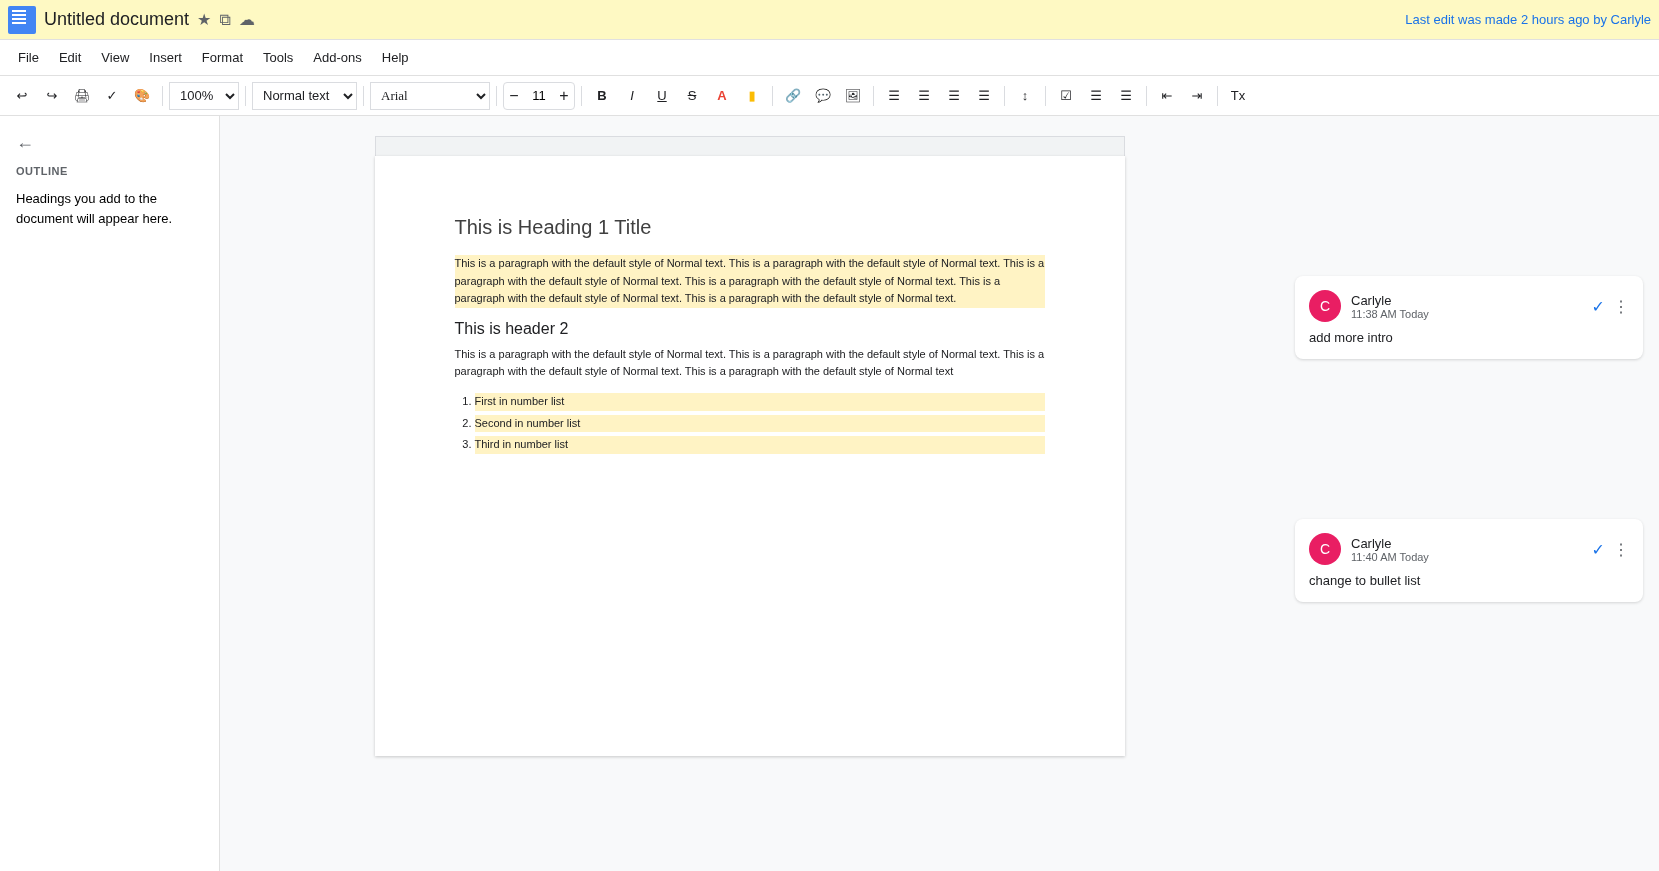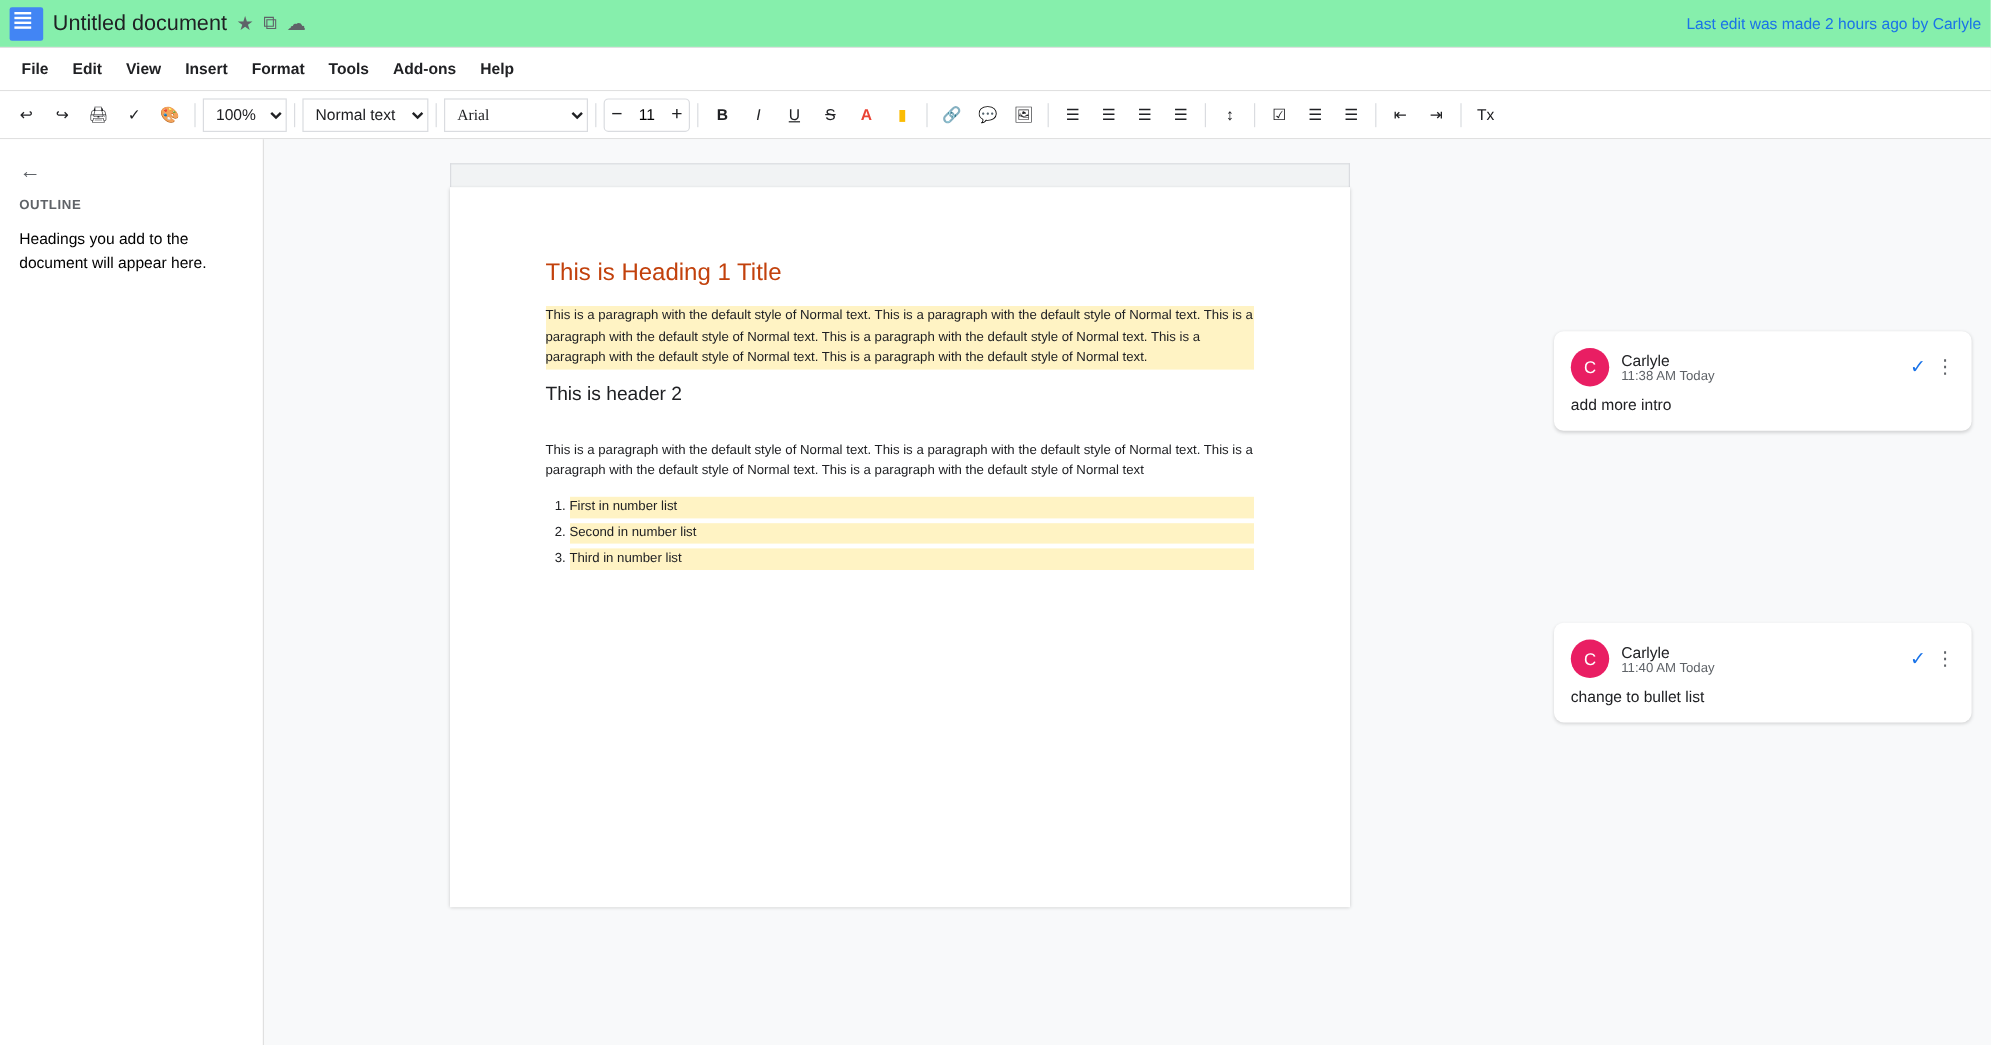--- a/index.html
+++ b/index.html
@@ -10,7 +10,7 @@
       display: flex;
       align-items: center;
       height: 40px;
-      background: #86efac;
+      background: #fef9c3;
       padding: 0 8px;
       border-bottom: 1px solid #e0e0e0;
     }

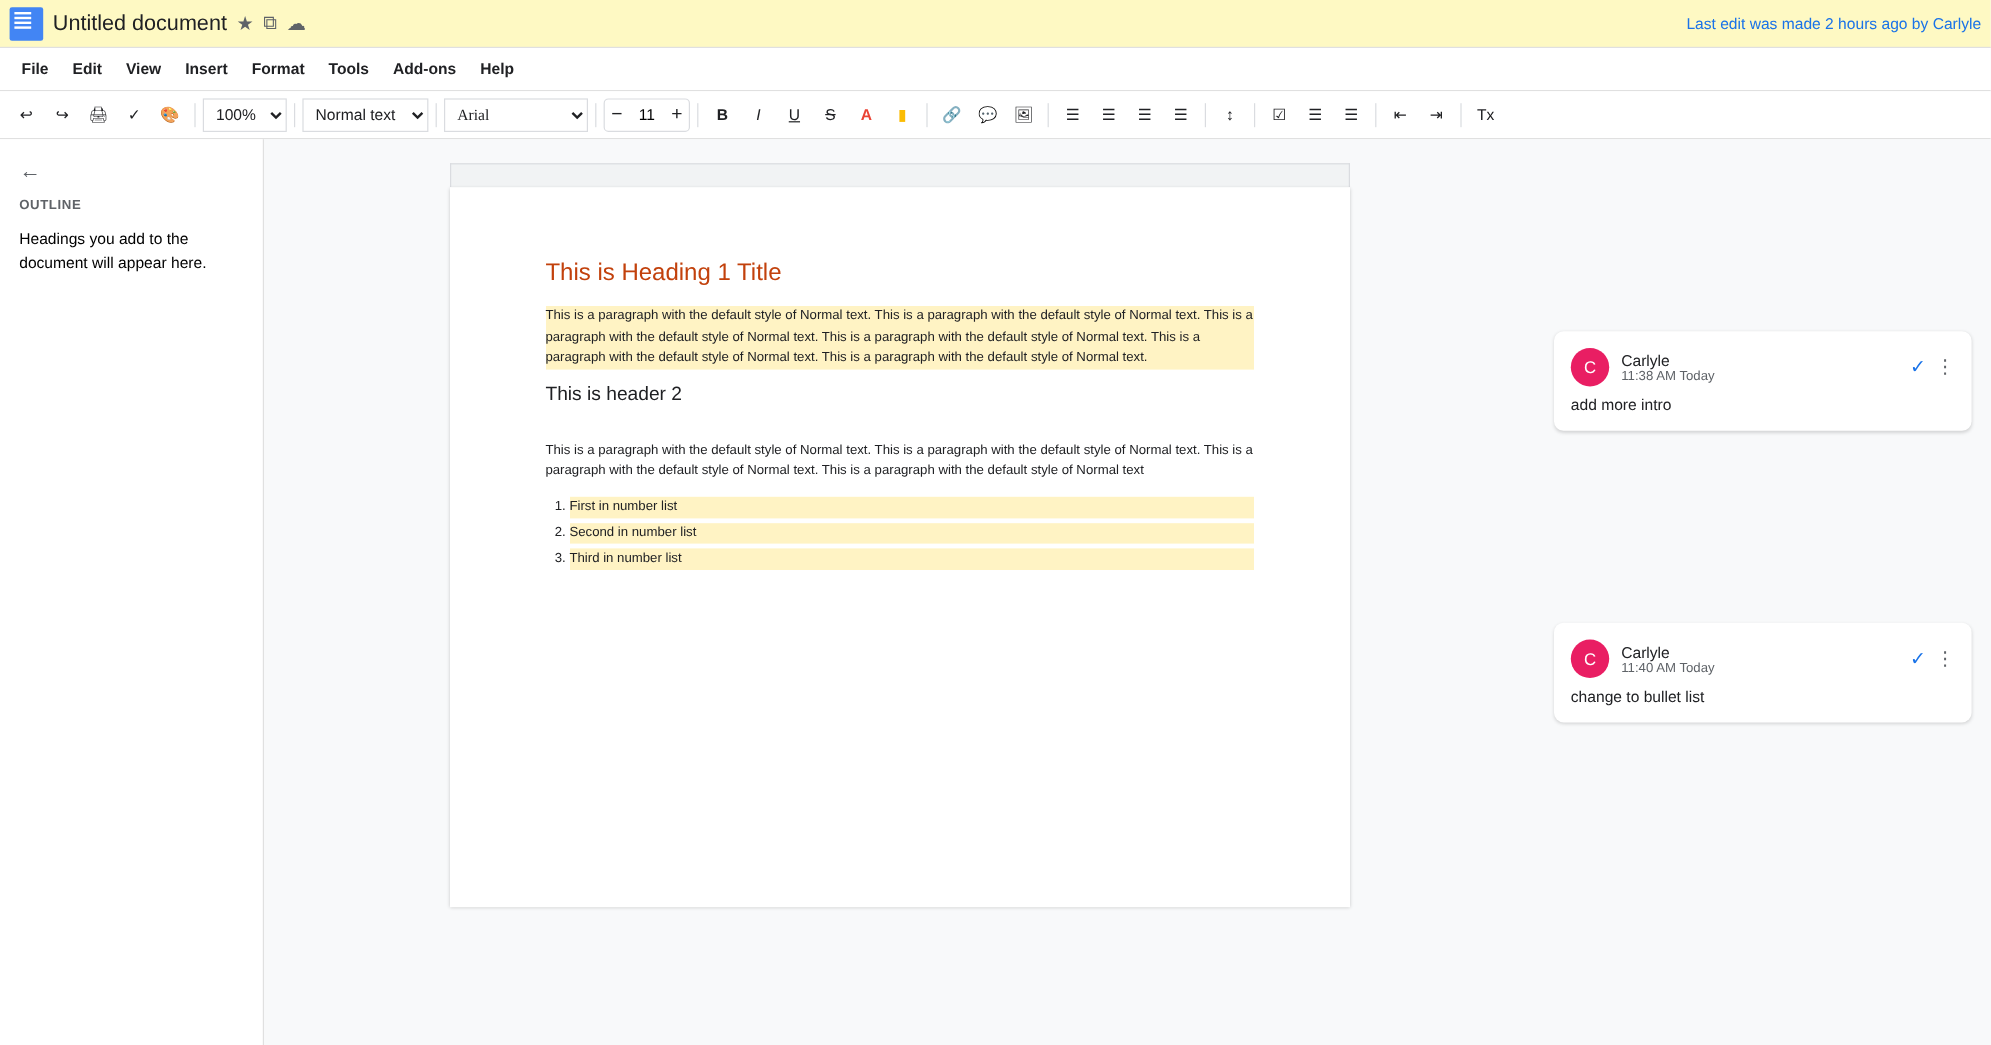--- a/index.html
+++ b/index.html
@@ -67,7 +67,6 @@
       color: #202124;
       cursor: pointer;
       border-radius: 4px;
-      font-weight: bold;
     }
 
     

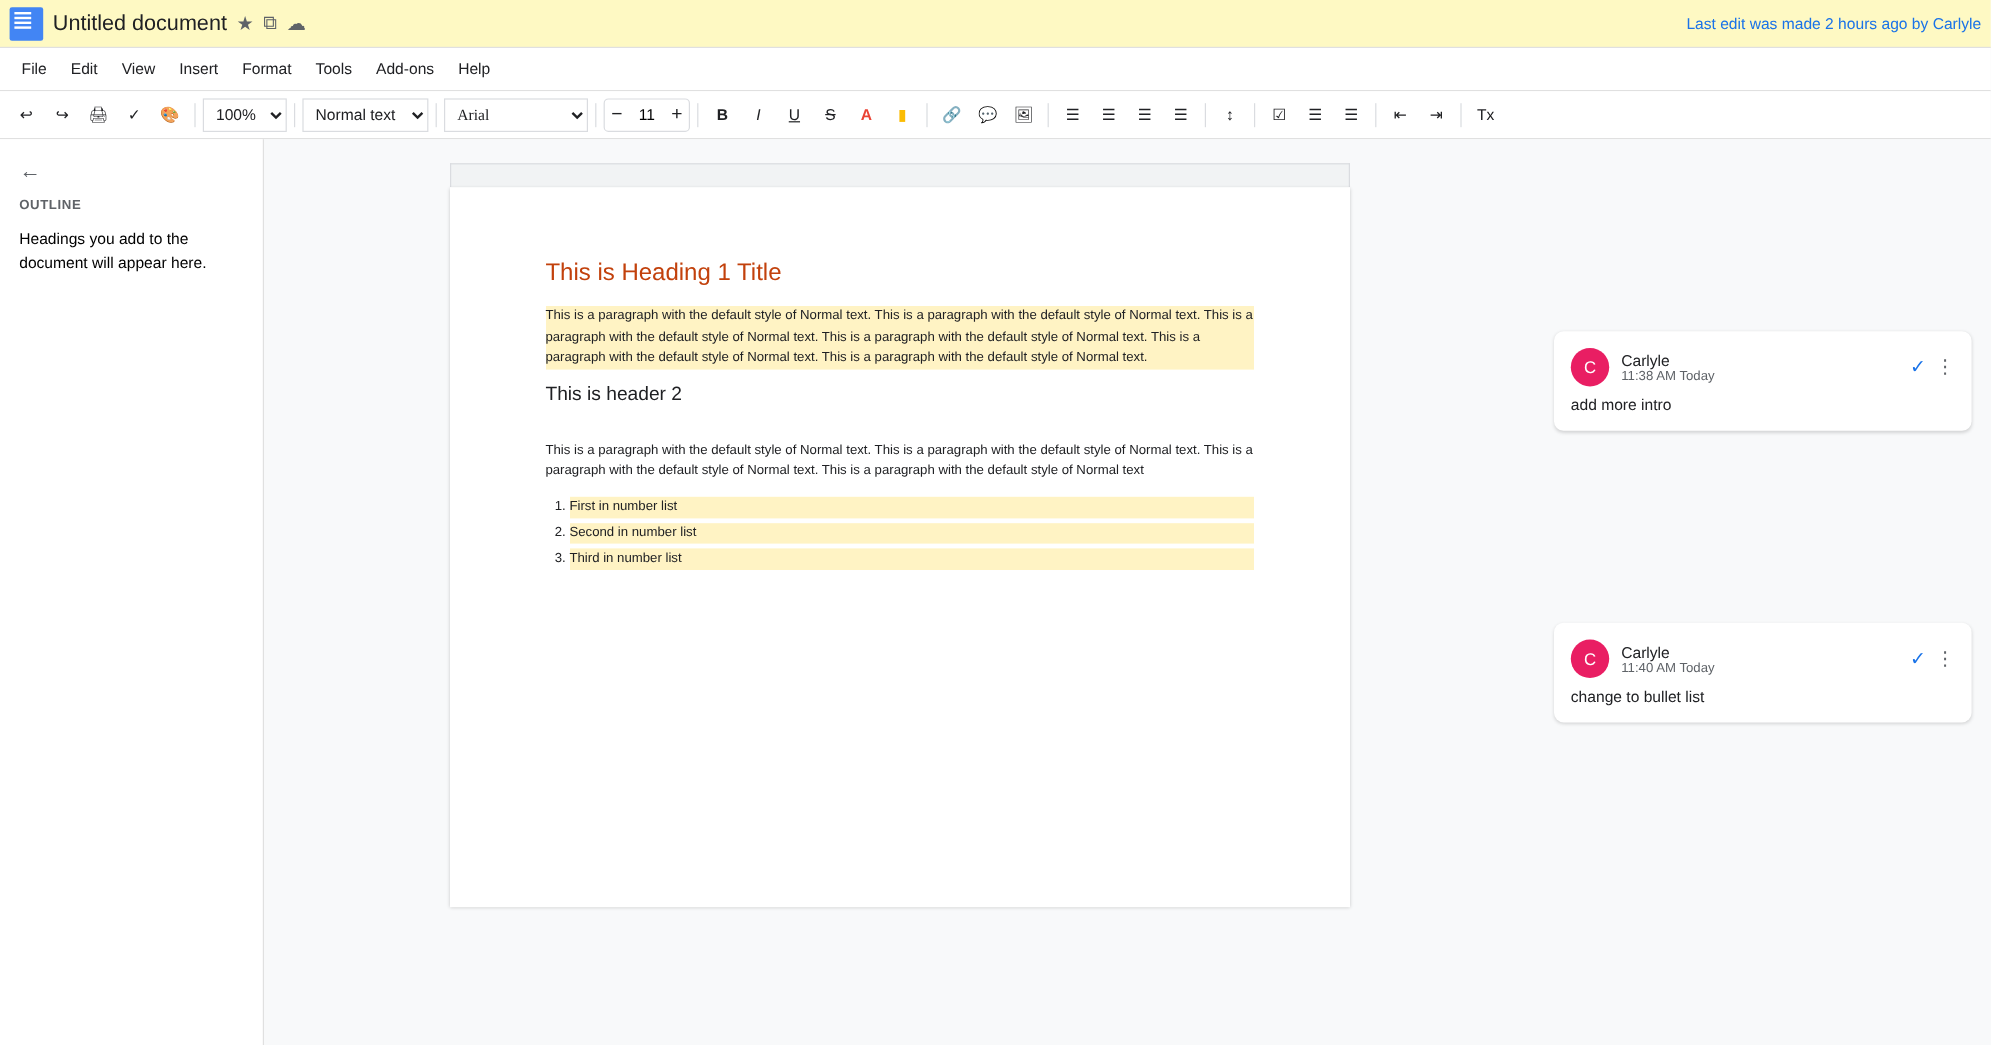--- a/index.html
+++ b/index.html
@@ -216,7 +216,7 @@
     .heading1 {
       font-size: 20px;
       font-weight: normal;
-      color: #c2410c;
+      color: #404040;
       margin-bottom: 16px;
     }
     .heading2 {

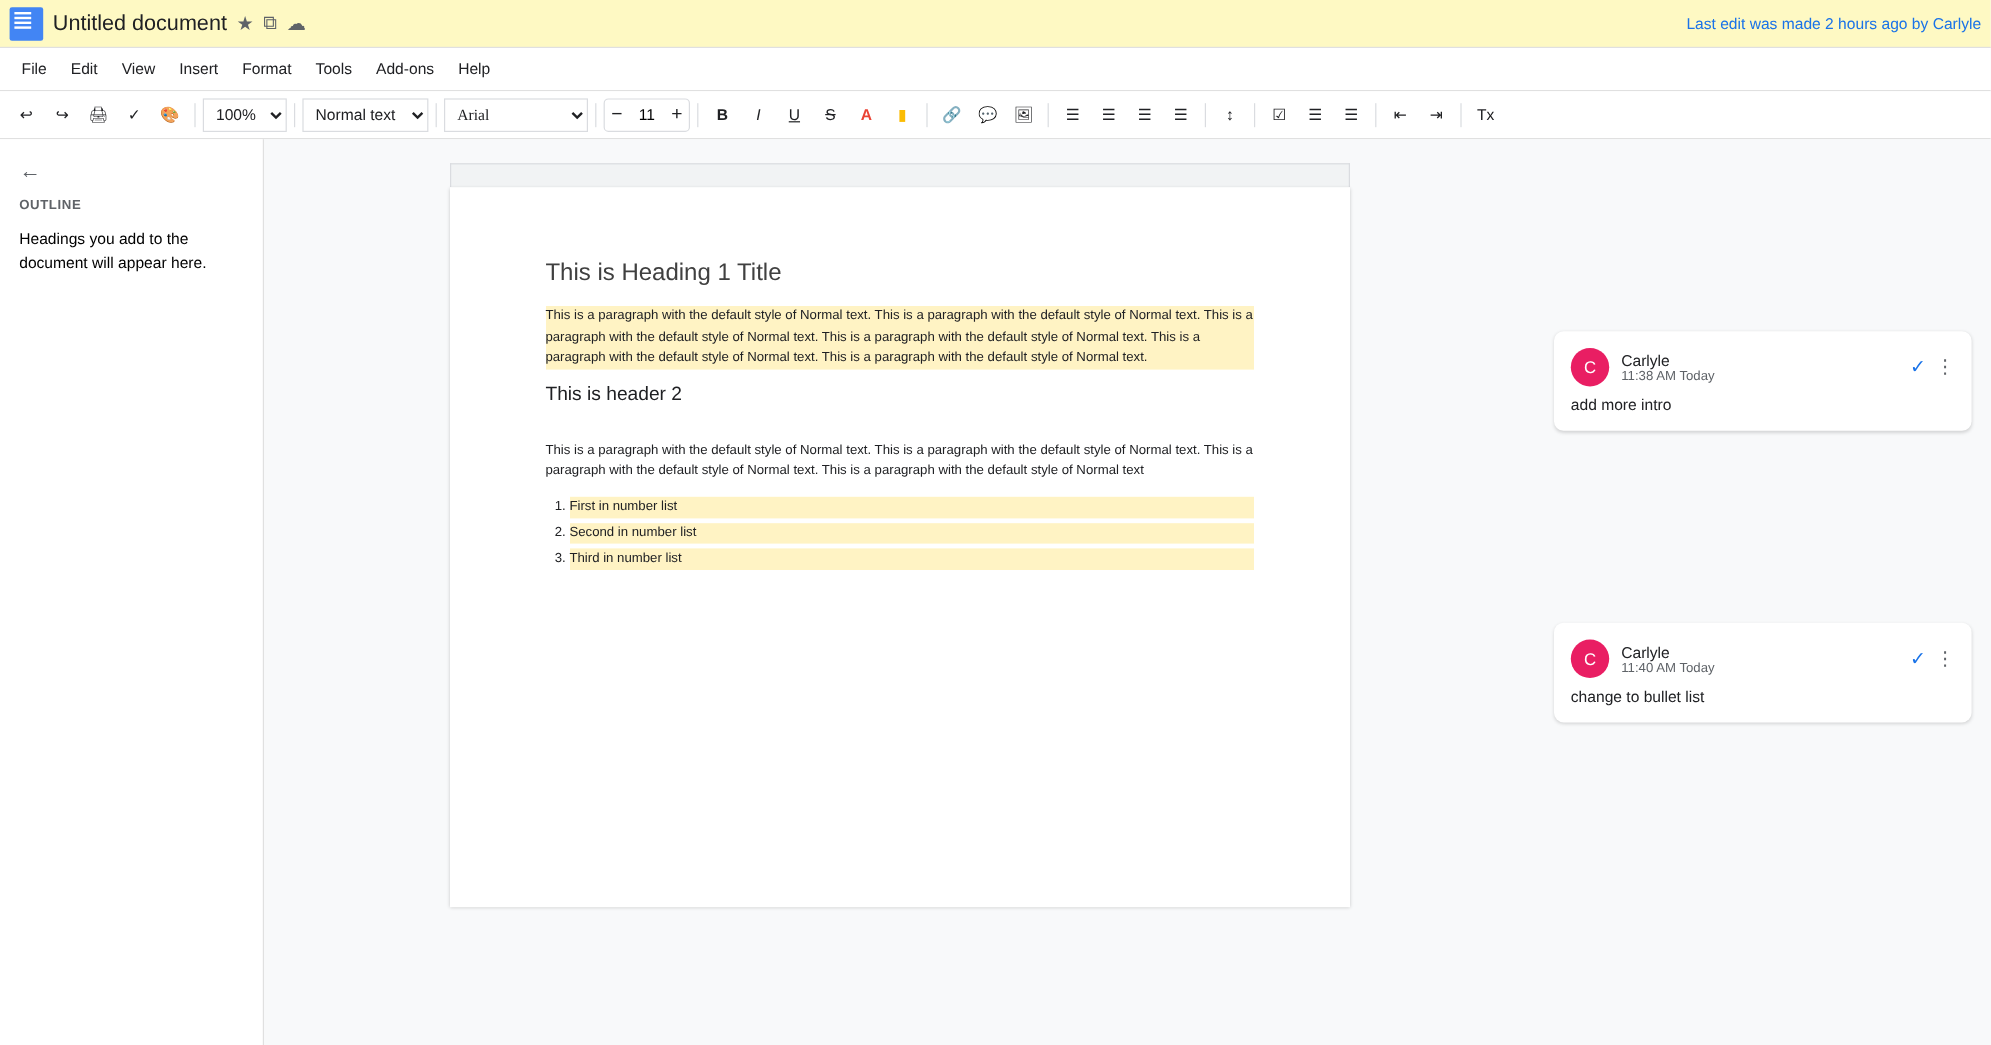--- a/index.html
+++ b/index.html
@@ -223,7 +223,7 @@
       font-size: 16px;
       font-weight: normal;
       color: #202124;
-      margin-bottom: 29px;
+      margin-bottom: 8px;
       margin-top: 12px;
     }
     .paragraph {

